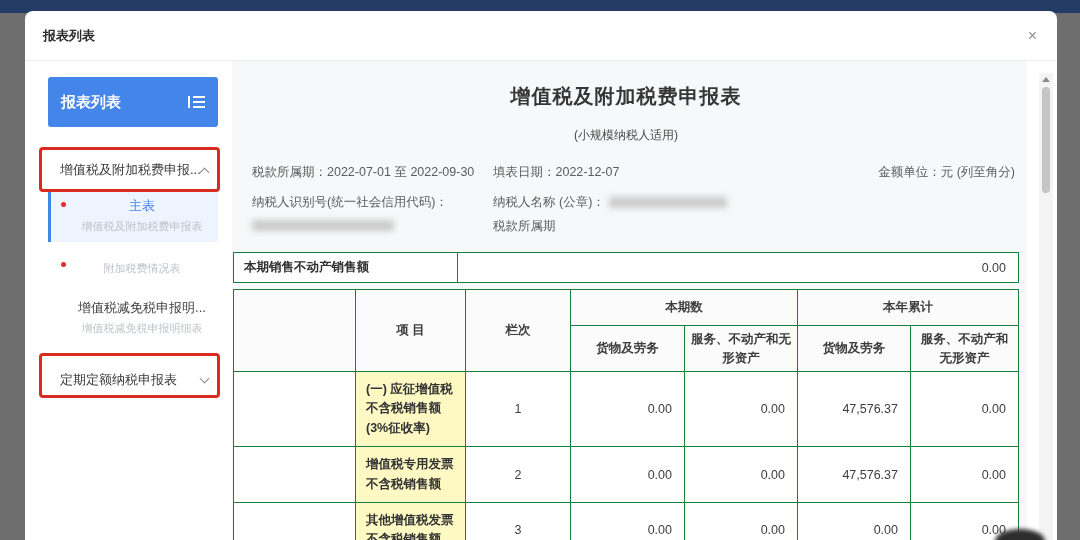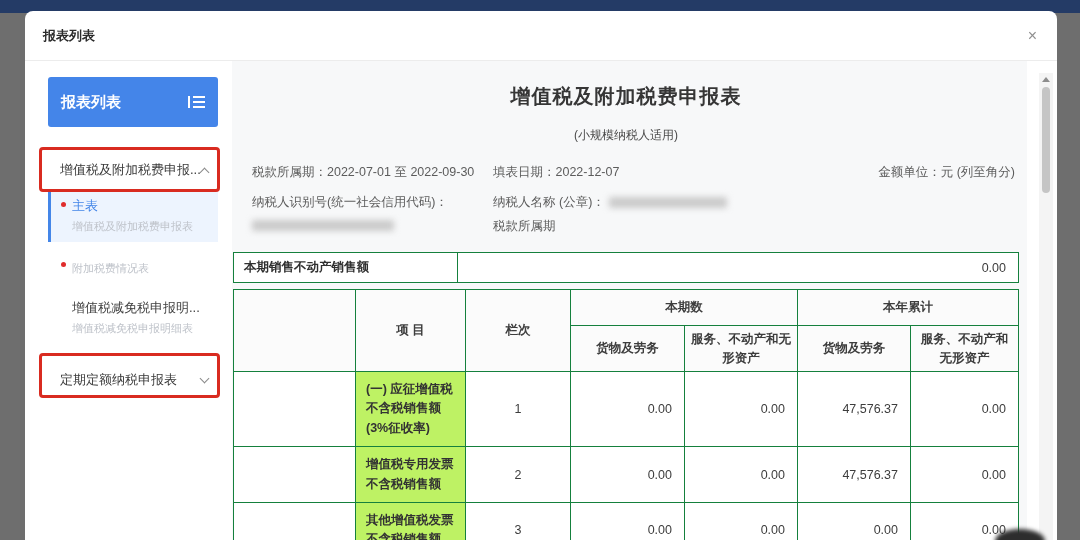--- a/index.html
+++ b/index.html
@@ -32,7 +32,7 @@
   .chev.up   { transform:rotate(-135deg); margin-top:4px; }
   .chev.down { transform:rotate(45deg);  margin-bottom:3px; }
 
-  .sub-item { position:relative; width:170px; padding:7px 6px 8px 24px; cursor:pointer; }
+  .sub-item { position:relative; width:170px; padding:7px 6px 8px 24px; cursor:pointer;text-align:center; }
   .sub-item .dot { position:absolute; left:13px; top:12px; width:5px; height:5px; border-radius:50%; background:#e02c2c; }
   .sub-item .si-title { font-size:13px; color:#3f3f3f; }
   .sub-item .si-sub { font-size:11px; color:#bfc3ca; margin-top:4px; }

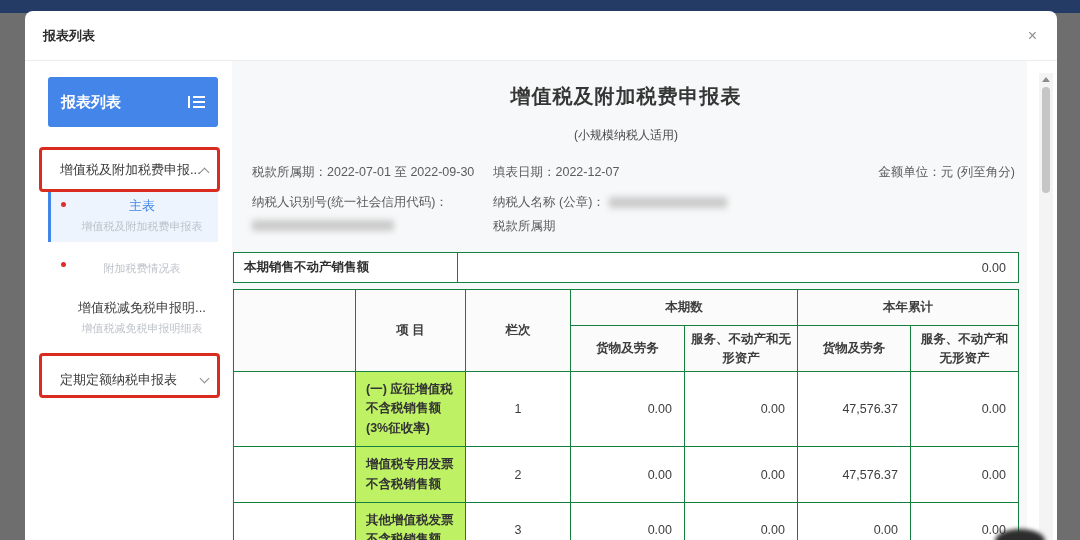--- a/index.html
+++ b/index.html
@@ -70,7 +70,7 @@
   .main-table .h-top { height:36px; }
   .main-table .h-sub th { height:46px; line-height:1.45; }
   .main-table td { background:#fff; }
-  .main-table td.row-label { background:#bef264; font-weight:bold; padding:8px 10px; line-height:1.55; color:#333; }
+  .main-table td.row-label { background:#fef9c3; font-weight:bold; padding:8px 10px; line-height:1.55; color:#333; }
   .main-table td.col-no { text-align:center; }
   .main-table td.val { text-align:right; padding-right:12px; }
   .main-table tr.r1 td { height:73px; }

